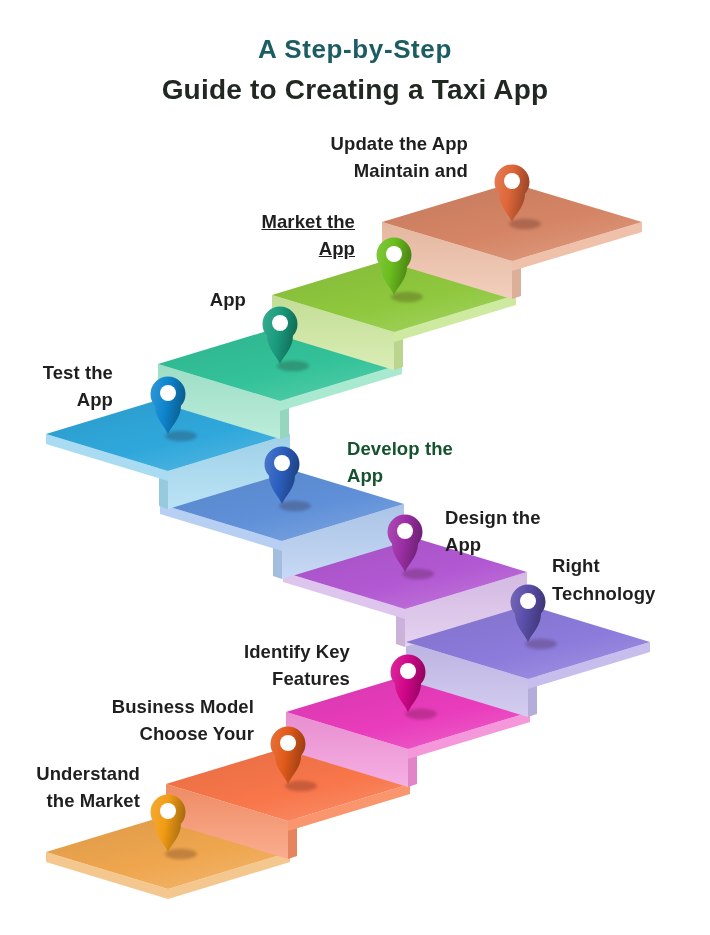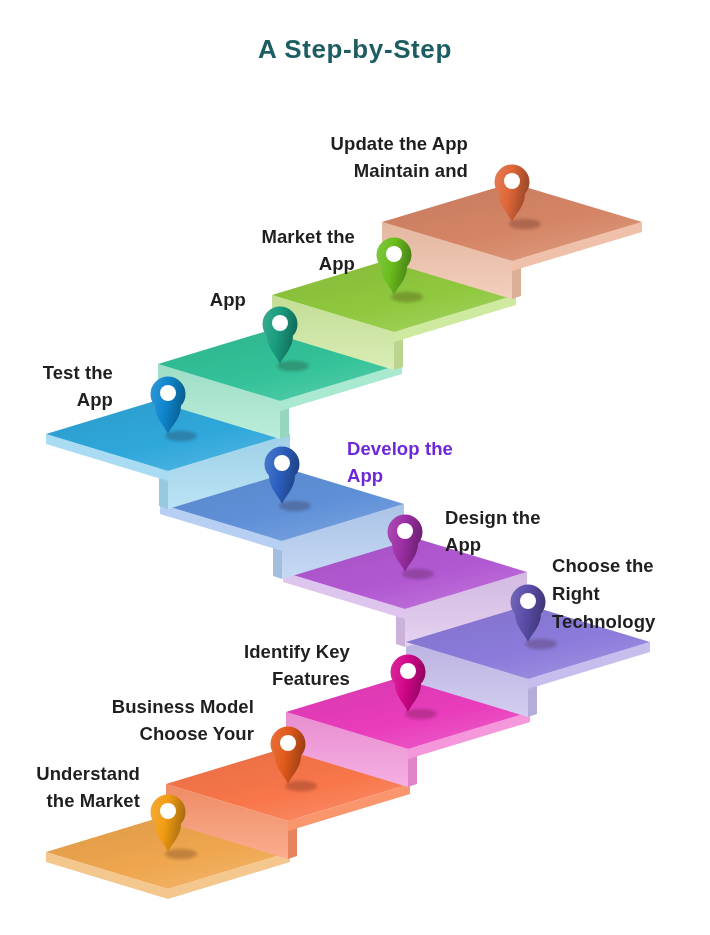--- a/index.html
+++ b/index.html
@@ -25,6 +25,7 @@
 
 <div class="title">
   <div class="t1" style="color: rgb(28, 93, 99);">A Step-by-Step</div>
+  <div class="t2" style="color: rgb(33, 39, 33);">Guide to Creating a Taxi App</div>
 </div>
 
 <div id="stairs">

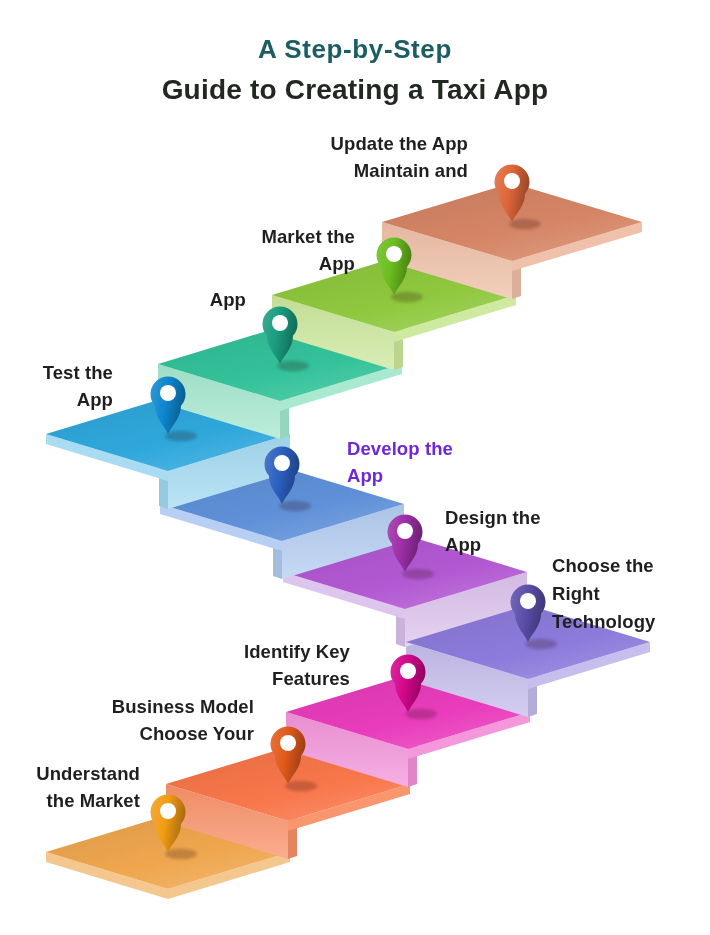--- a/index.html
+++ b/index.html
@@ -338,7 +338,7 @@
   <div class="step-label al-r" style="right: 464px; top: 286px; color: rgb(31, 31, 31);">
     <div>App</div>
   </div>
-  <div class="step-label al-r" style="right: 355px; top: 223px; color: rgb(31, 31, 31);">
+  <div class="step-label al-r" style="right: 355px; top: 208px; color: rgb(31, 31, 31); text-decoration: underline;">
     <div>Market the</div>
     <div>App</div>
   </div>

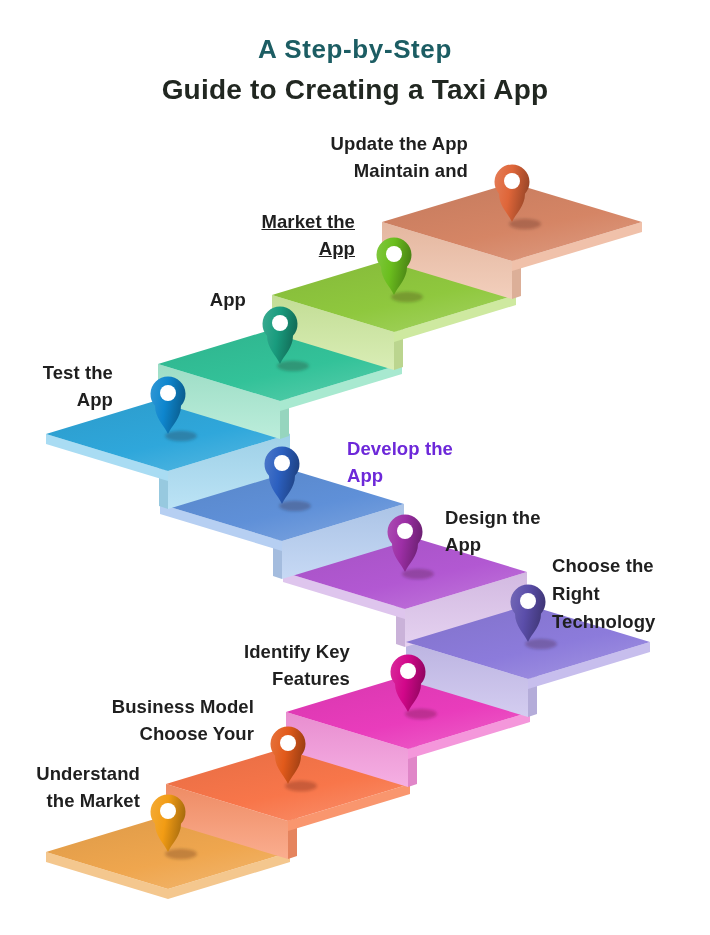--- a/index.html
+++ b/index.html
@@ -327,7 +327,7 @@
     <div>Design the</div>
     <div>App</div>
   </div>
-  <div class="step-label al-l" style="left: 347px; top: 435px; color: #6d28d9;">
+  <div class="step-label al-l" style="left: 347px; top: 435px; color: #14532d;">
     <div>Develop the</div>
     <div>App</div>
   </div>

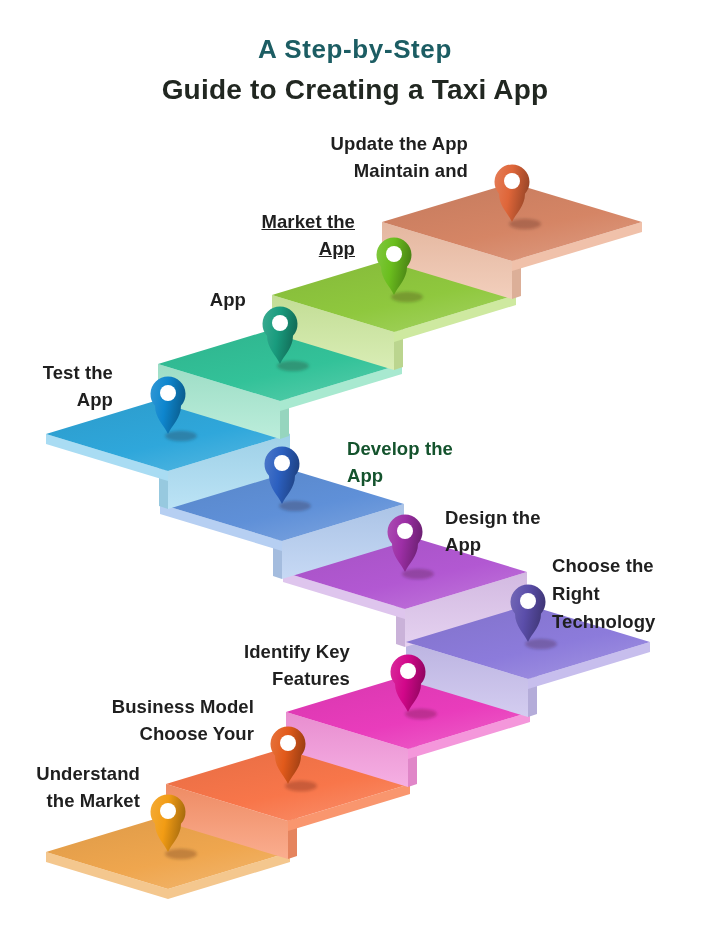--- a/index.html
+++ b/index.html
@@ -319,7 +319,6 @@
     <div>Features</div>
   </div>
   <div class="step-label al-l lh28" style="left: 552px; top: 552px; color: rgb(31, 31, 31);">
-    <div>Choose the</div>
     <div>Right</div>
     <div>Technology</div>
   </div>

